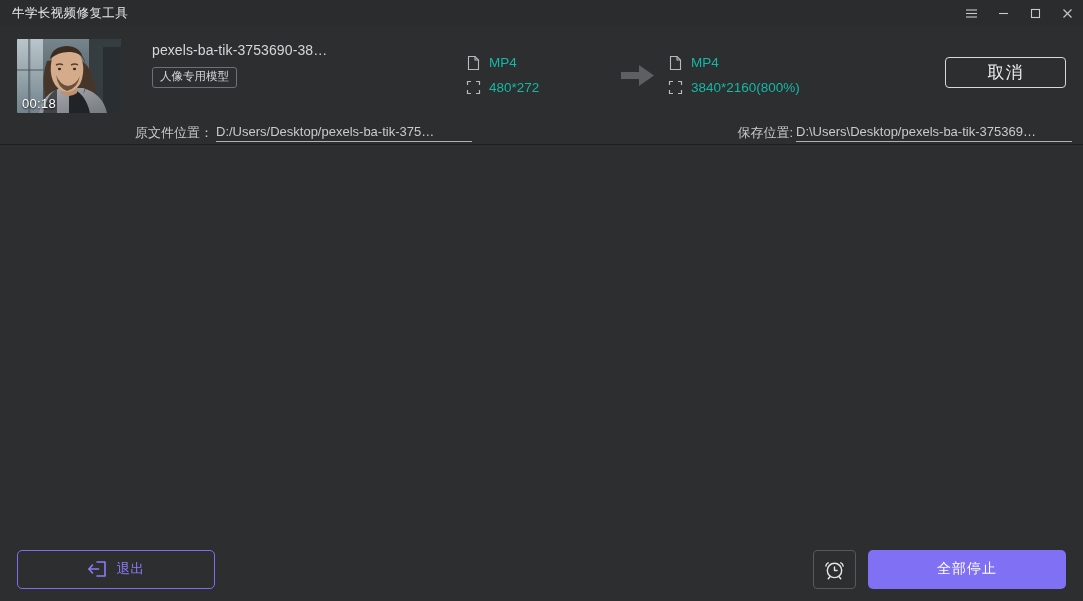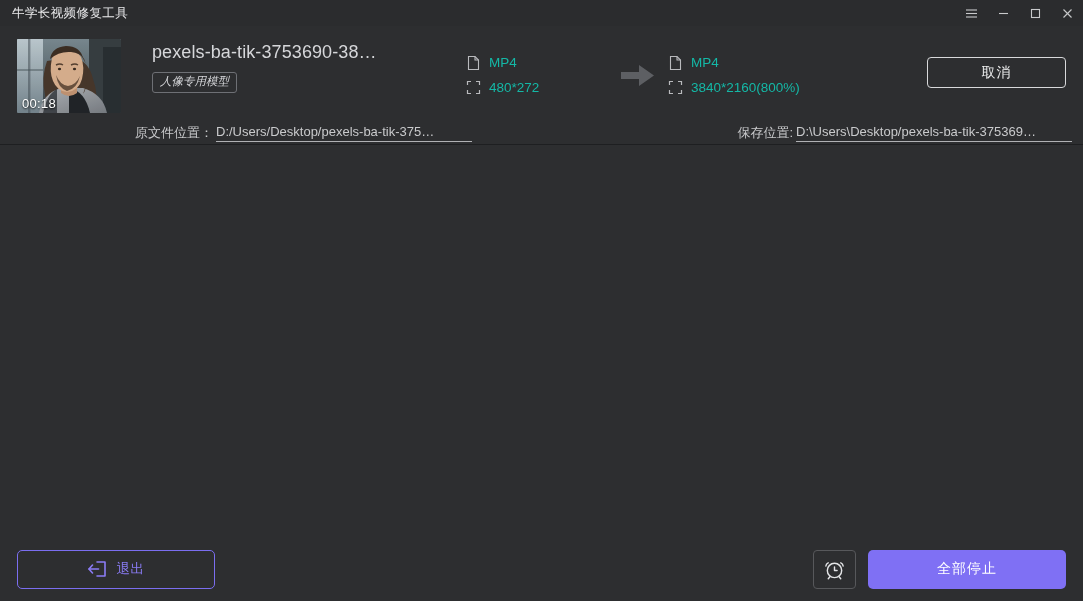--- a/index.html
+++ b/index.html
@@ -94,7 +94,7 @@
     padding-top: 3px;
   }
   .file-name {
-    font-size: 18px;
+    font-size: 14px;
     color: #d6d7da;
     white-space: nowrap;
     overflow: hidden;

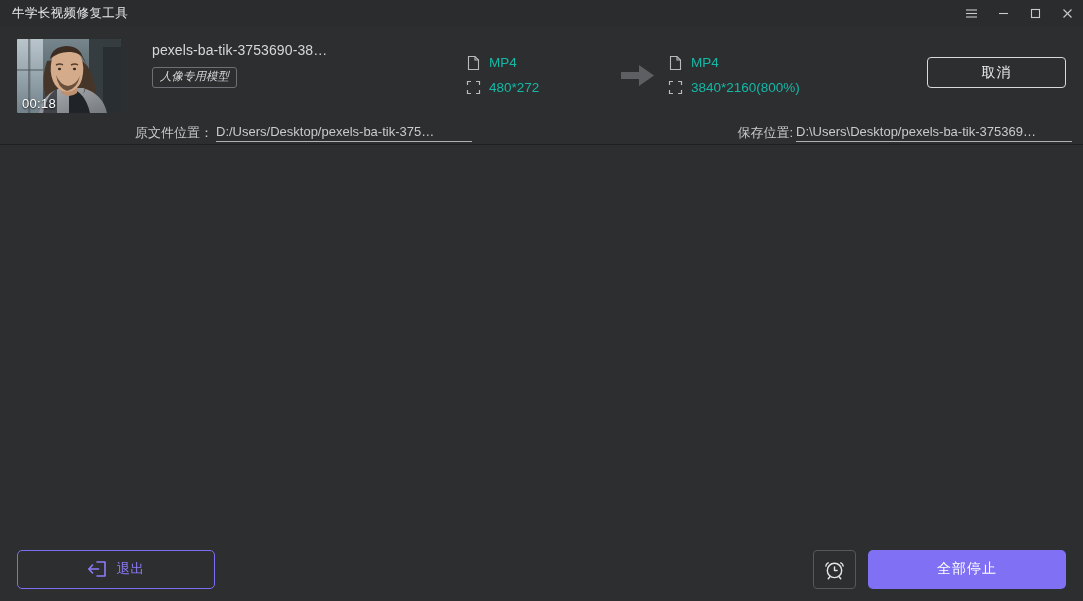--- a/index.html
+++ b/index.html
@@ -109,7 +109,6 @@
     font-size: 11.5px;
     color: #d6d7da;
     line-height: 1;
-    font-style: italic;
   }
 
   

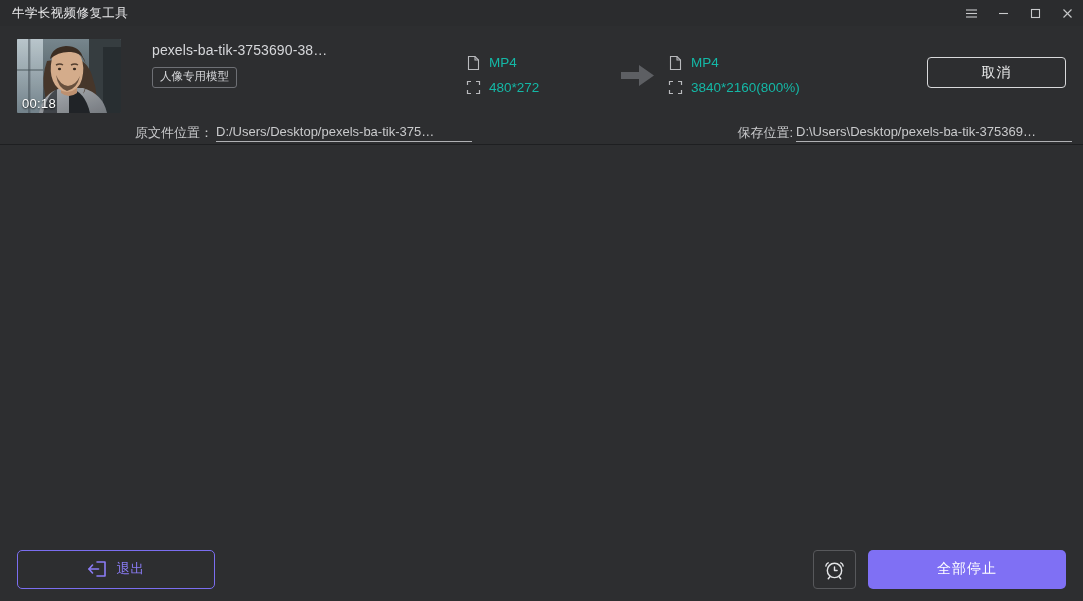--- a/index.html
+++ b/index.html
@@ -146,13 +146,13 @@
     padding-top: 18px;
   }
   .cancel-btn {
-    width: 139px;
+    width: 121px;
     height: 31px;
     border: 1px solid #d8d9db;
     border-radius: 4px;
     background: transparent;
     color: #eceded;
-    font-size: 14px;
+    font-size: 17px;
     font-family: inherit;
     cursor: pointer;
     letter-spacing: 1px;

